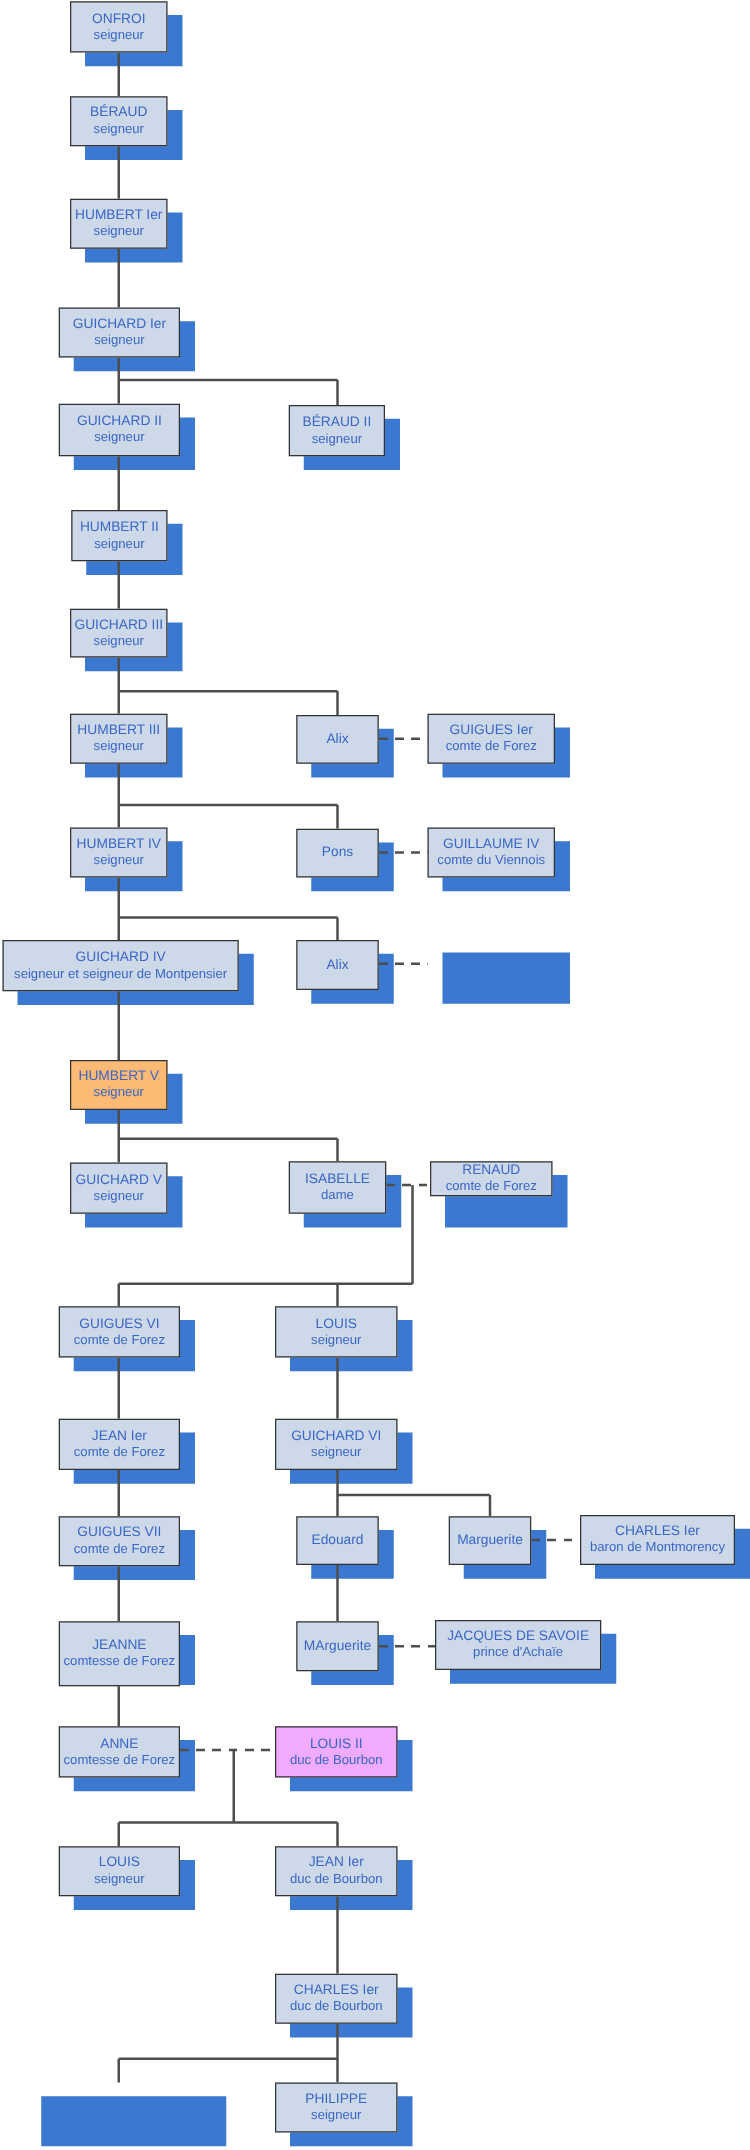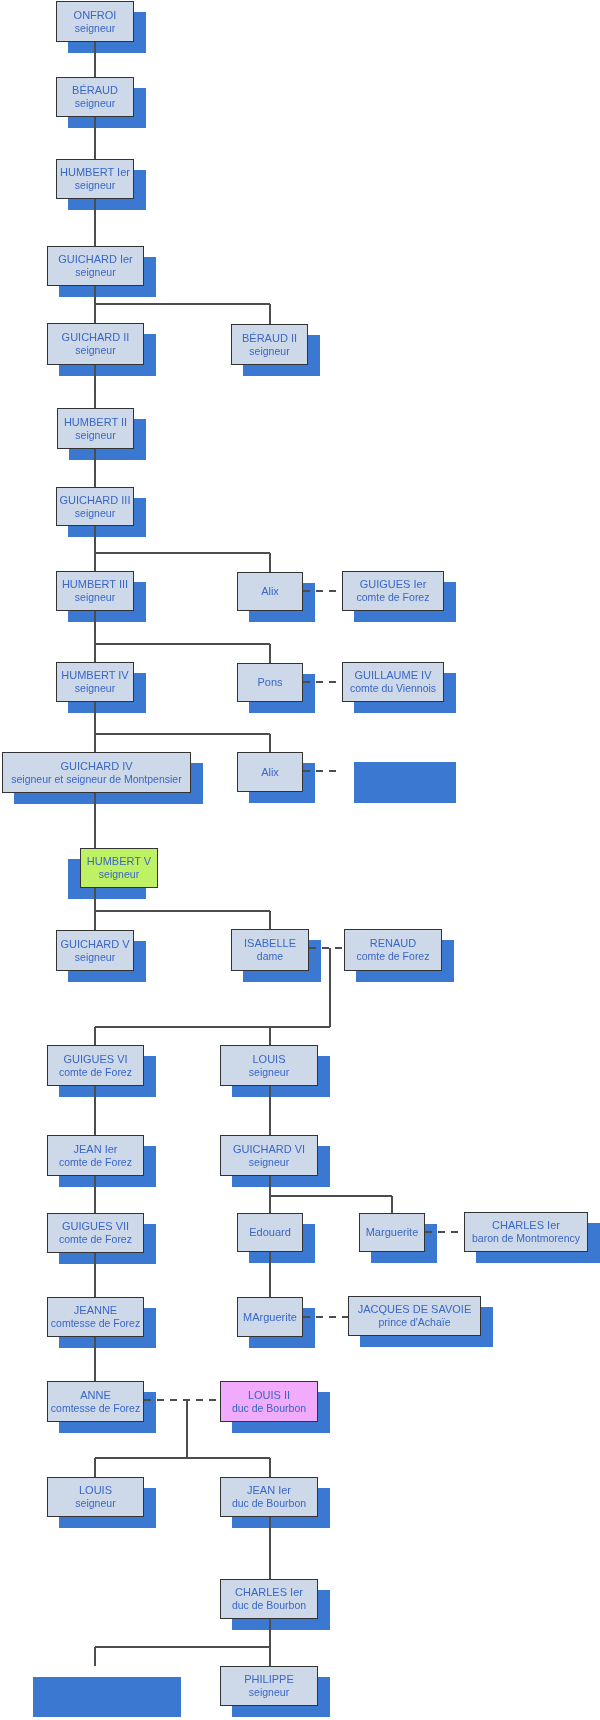--- a/index.html
+++ b/index.html
@@ -170,7 +170,7 @@
     <div class="node" style="left: 237px; top: 752px; width: 66px; height: 40px; background: rgb(205, 217, 232); border: 1.5px solid rgb(51, 51, 51); color: rgb(58, 102, 198);">
       <span class="nm">Alix</span>
     </div>
-    <div class="node" style="left: 56px; top: 848px; width: 78px; height: 40px; background: #bef264; border: 1.5px solid rgb(51, 51, 51); color: rgb(58, 102, 198); margin-left: 24px;">
+    <div class="node" style="left: 56px; top: 848px; width: 78px; height: 40px; background: #fdba74; border: 1.5px solid rgb(51, 51, 51); color: rgb(58, 102, 198);">
       <span class="nm">HUMBERT V</span>
       <span class="tt">seigneur</span>
     </div>

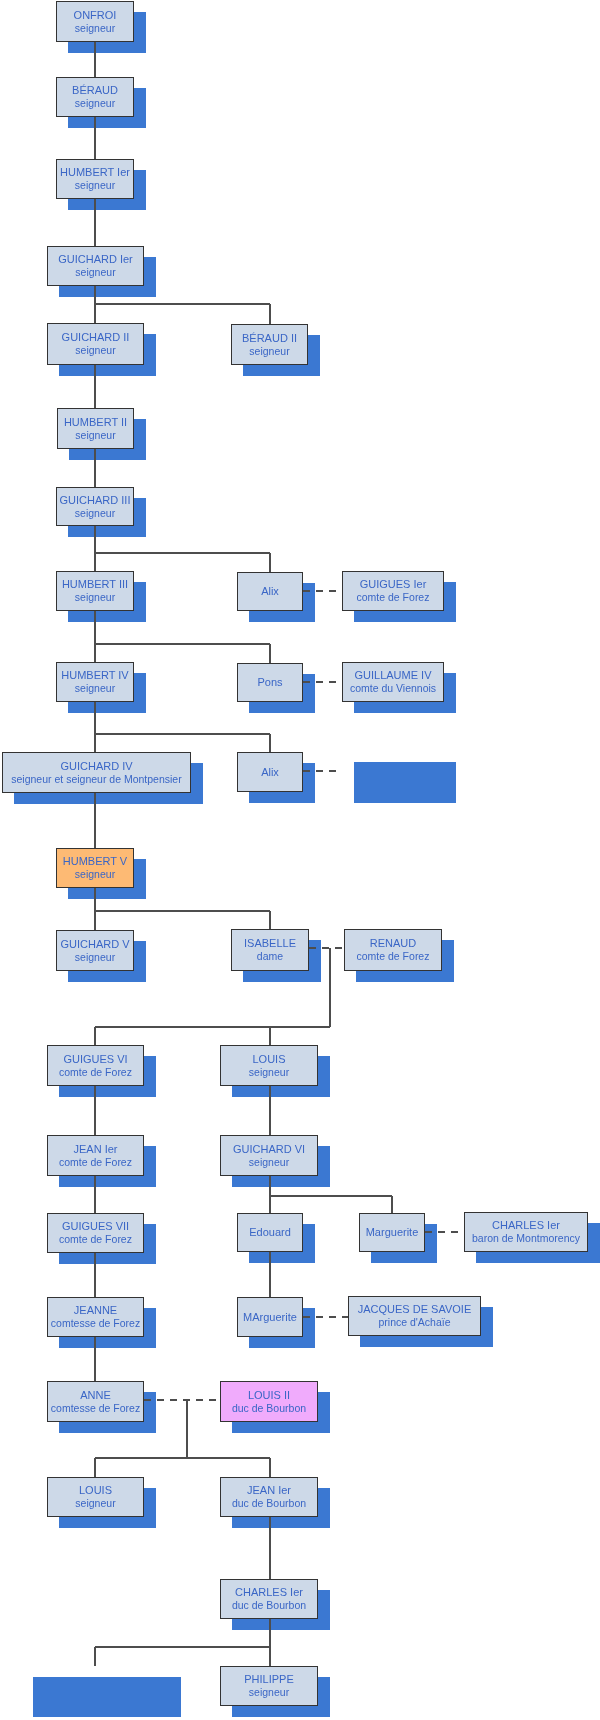--- a/index.html
+++ b/index.html
@@ -182,7 +182,7 @@
       <span class="nm">ISABELLE</span>
       <span class="tt">dame</span>
     </div>
-    <div class="node" style="left: 344px; top: 929px; width: 98px; height: 42px; background: rgb(205, 217, 232); border: 1.5px solid rgb(51, 51, 51); color: rgb(58, 102, 198);">
+    <div class="node" style="left: 344px; top: 929px; width: 98px; height: 28px; background: rgb(205, 217, 232); border: 1.5px solid rgb(51, 51, 51); color: rgb(58, 102, 198);">
       <span class="nm">RENAUD</span>
       <span class="tt">comte de Forez</span>
     </div>

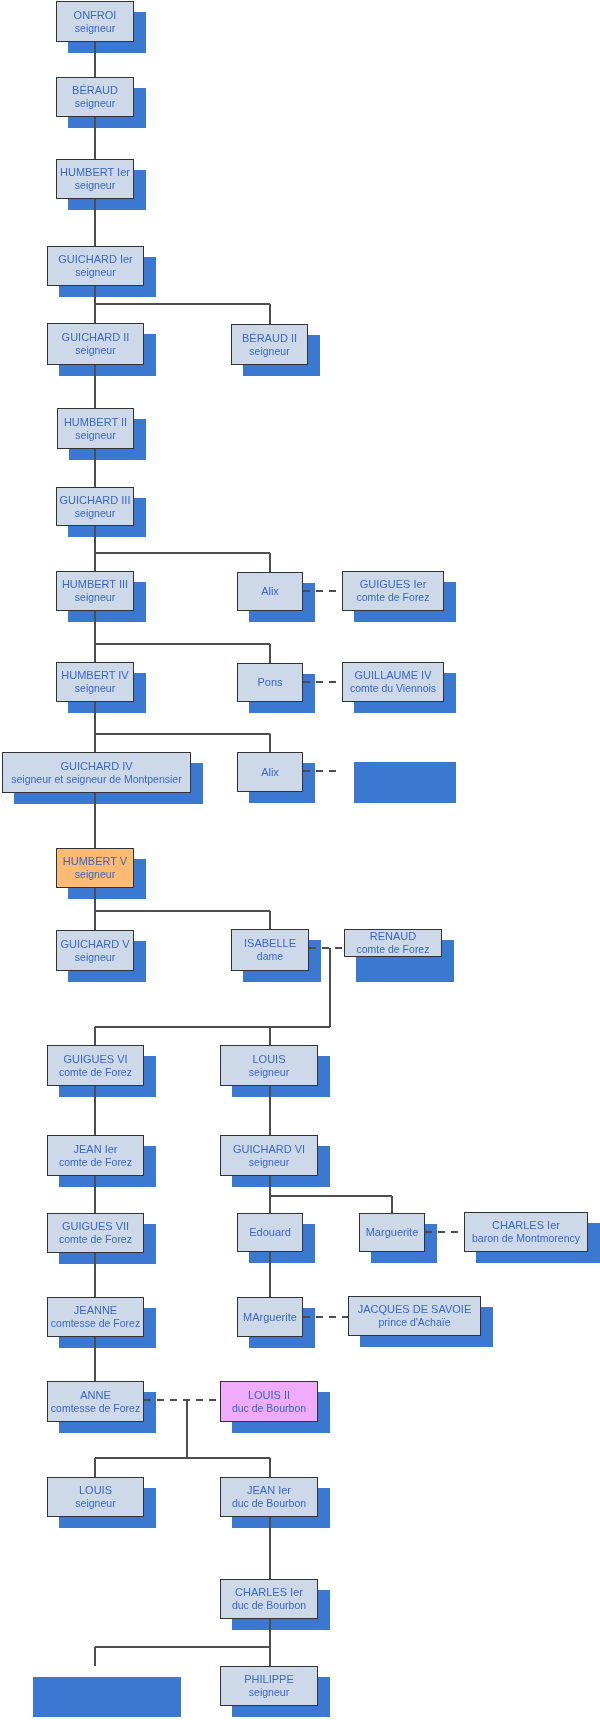--- a/index.html
+++ b/index.html
@@ -216,7 +216,7 @@
       <span class="nm">CHARLES Ier</span>
       <span class="tt">baron de Montmorency</span>
     </div>
-    <div class="node" style="left: 47px; top: 1297px; width: 97px; height: 40px; background: rgb(205, 217, 232); border: 1.5px solid rgb(51, 51, 51); color: rgb(58, 102, 198);">
+    <div class="node" style="left: 47px; top: 1297px; width: 97px; height: 52px; background: rgb(205, 217, 232); border: 1.5px solid rgb(51, 51, 51); color: rgb(58, 102, 198);">
       <span class="nm">JEANNE</span>
       <span class="tt">comtesse de Forez</span>
     </div>

